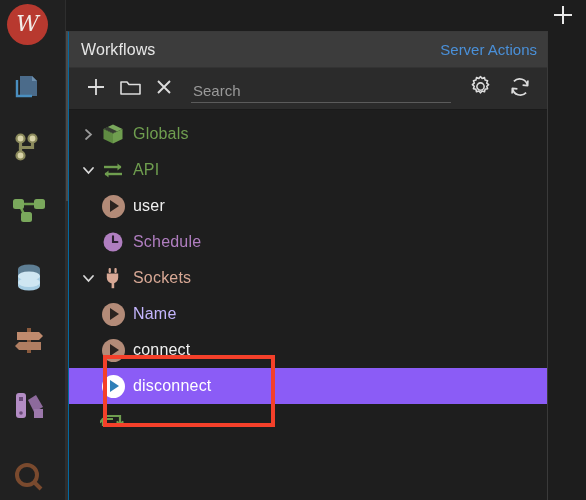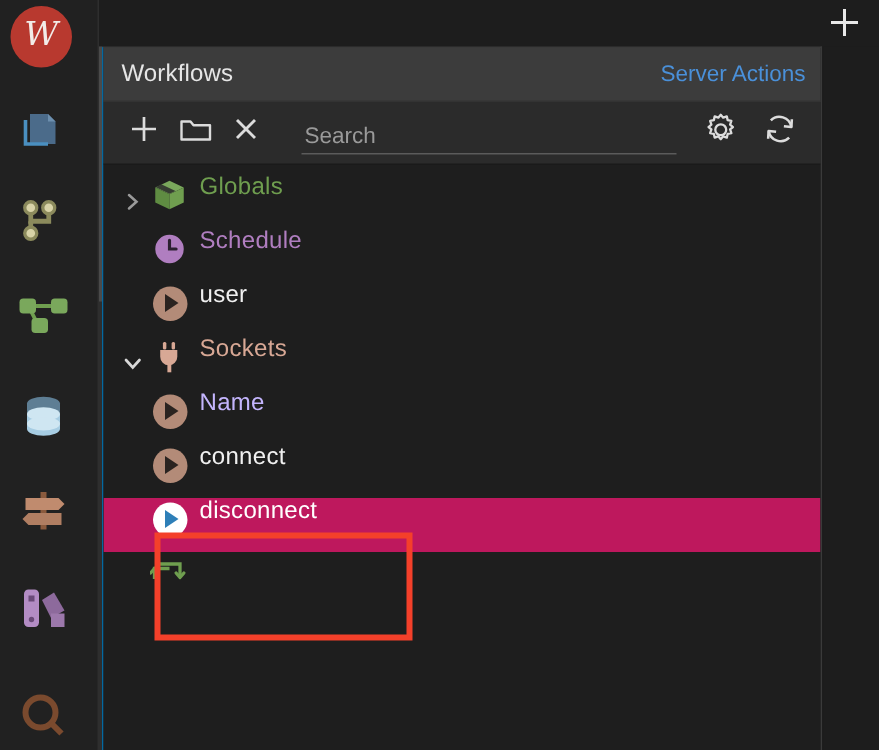--- a/index.html
+++ b/index.html
@@ -70,7 +70,7 @@
     width: 34px; height: 30px; display: flex; align-items: center; justify-content: center;
   }
   .search-wrap {
-    flex: 1; margin-left: 20px; margin-right: 6px; position: relative; height: 28px;
+    flex: 1; margin-left: 10px; margin-right: 6px; position: relative; height: 28px;
     display: flex; align-items: flex-end;
   }
   .search-input {

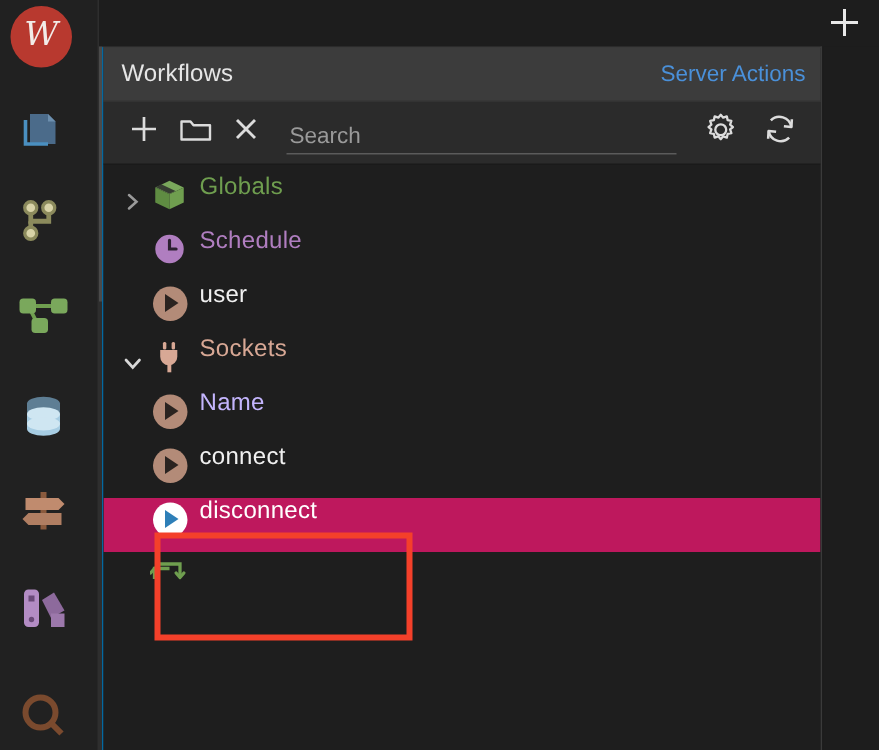--- a/index.html
+++ b/index.html
@@ -91,7 +91,7 @@
   }
   .row {
     position: relative; height: 36px;
-    display: flex; 
+    display: flex; align-items: center;
     padding-left: 8px;
     white-space: nowrap;
   }

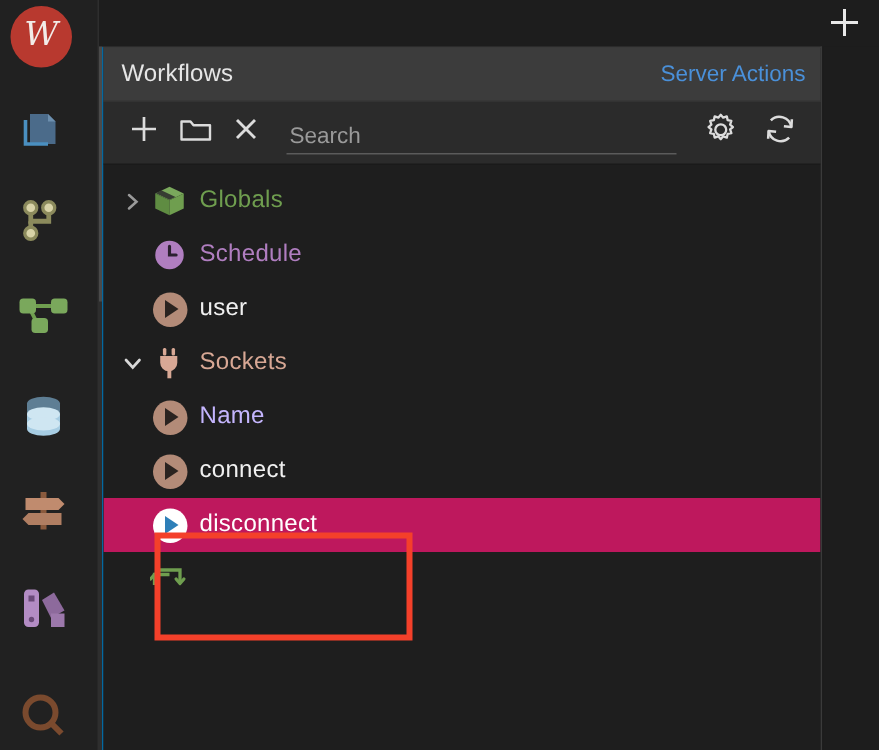--- a/index.html
+++ b/index.html
@@ -337,6 +337,22 @@
       </div>
 
 
+      <div class="row">
+        <div class="twisty">
+          <svg width="15" height="15" viewBox="0 0 15 15">
+            <path d="M3 5 L7.5 10 L12 5" fill="none" stroke="#d8d8d8" stroke-width="1.8" stroke-linecap="round"></path>
+          </svg>
+        </div>
+        <div class="row-icon">
+          <svg width="26" height="24" viewBox="0 0 26 24">
+            <path d="M4 9 H21" stroke="#6f9e4f" stroke-width="2.4" fill="none"></path>
+            <path d="M17.5 5.5 L21.5 9 L17.5 12.5" fill="#6f9e4f"></path>
+            <path d="M22 16 H5" stroke="#6f9e4f" stroke-width="2.4" fill="none"></path>
+            <path d="M8.5 12.5 L4.5 16 L8.5 19.5" fill="#6f9e4f"></path>
+          </svg>
+        </div>
+        <div class="row-label" style="color:#6f9e4f">API</div>
+      </div>
 
       <div class="row">
         <div class="twisty"></div>

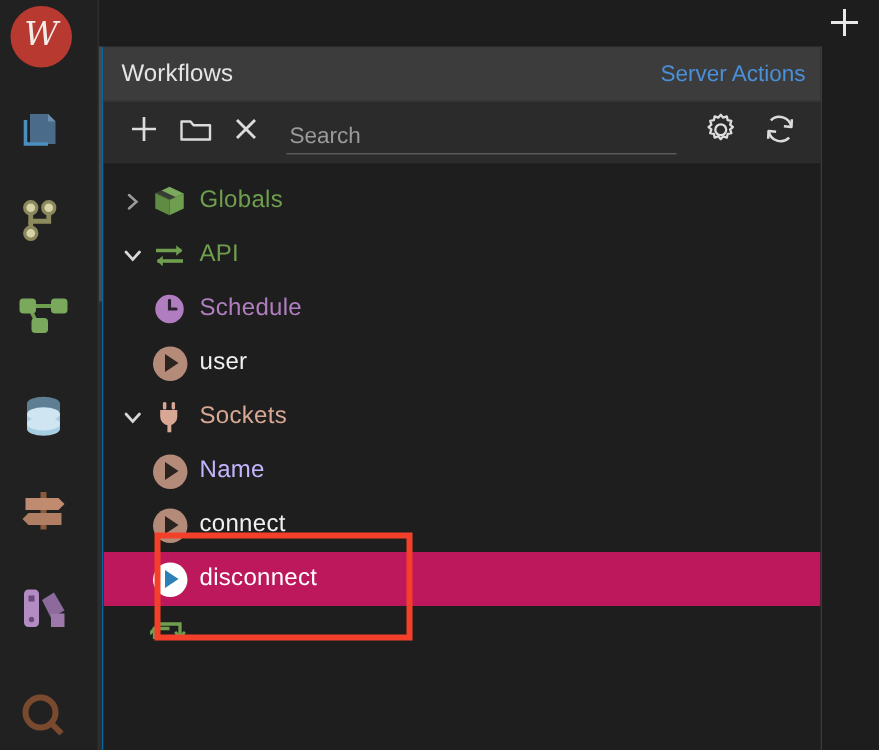--- a/index.html
+++ b/index.html
@@ -354,6 +354,15 @@
         <div class="row-label" style="color:#6f9e4f">API</div>
       </div>
 
+      <div class="row indent-1">
+        <div class="row-icon">
+          <div class="play-circle tan">
+              <div class="play-tri"></div>
+            </div>
+        </div>
+        <div class="row-label" style="color:#f0f0f0">user</div>
+      </div>
+
       <div class="row">
         <div class="twisty"></div>
         <div class="row-icon">
@@ -363,15 +372,6 @@
           </svg>
         </div>
         <div class="row-label" style="color:#b07ec0">Schedule</div>
-      </div>
-
-      <div class="row indent-1">
-        <div class="row-icon">
-          <div class="play-circle tan">
-              <div class="play-tri"></div>
-            </div>
-        </div>
-        <div class="row-label" style="color:#f0f0f0">user</div>
       </div>
 
       <div class="row">

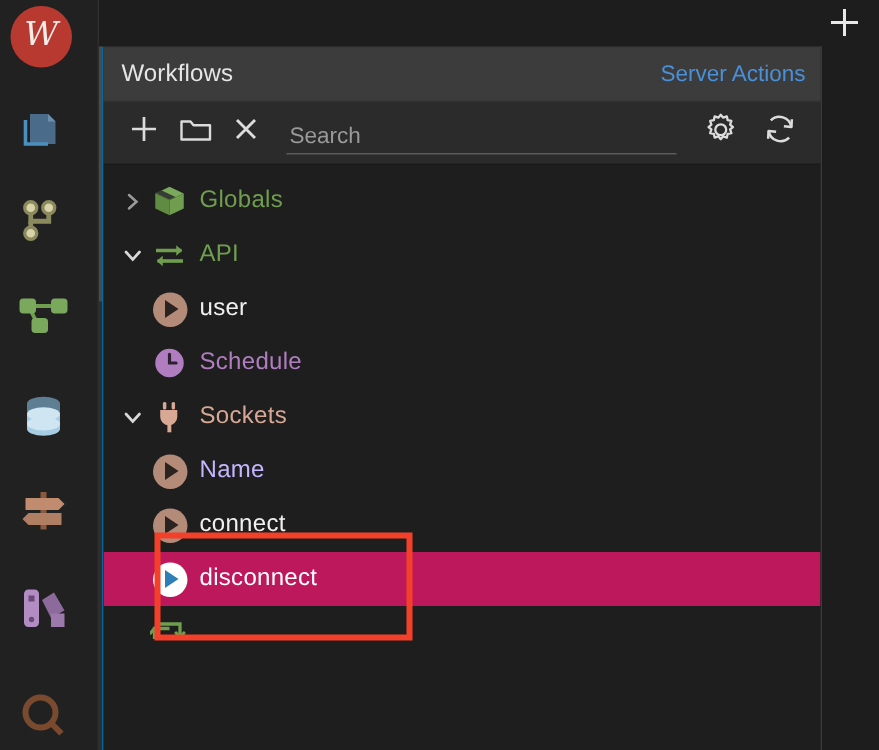--- a/index.html
+++ b/index.html
@@ -95,7 +95,7 @@
     padding-left: 8px;
     white-space: nowrap;
   }
-  .row.selected { background: #be185d; }
+  .row.selected { background: #8b5cf6; }
   .twisty {
     width: 22px; height: 36px; display: flex; align-items: center; justify-content: center;
     flex: 0 0 22px;

